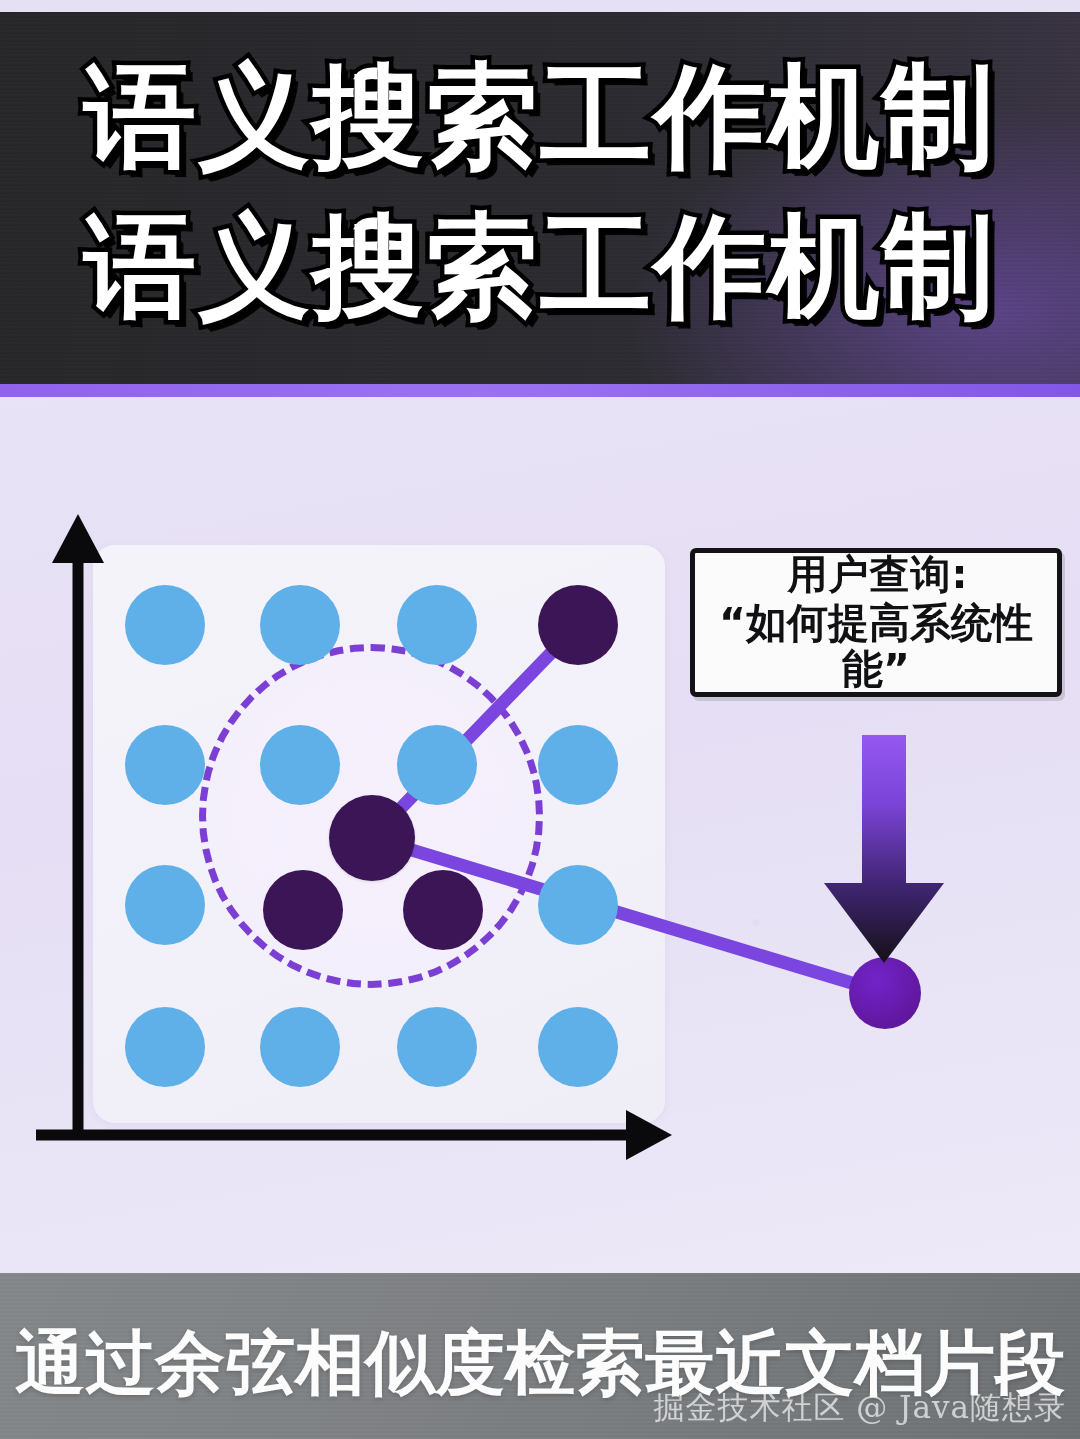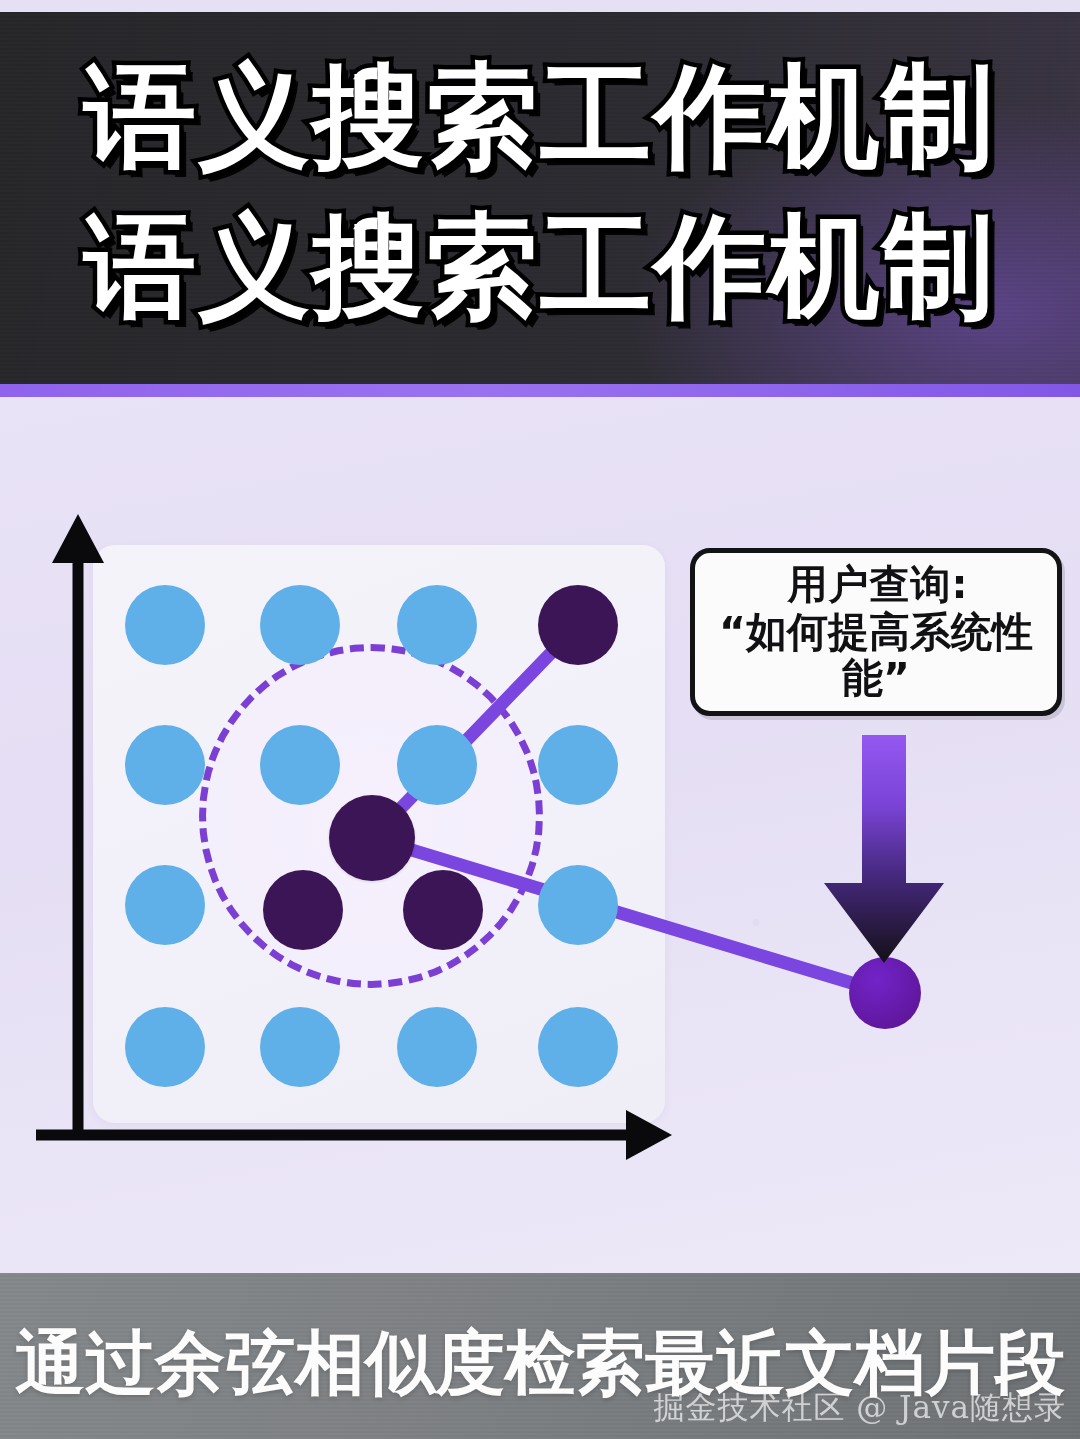--- a/index.html
+++ b/index.html
@@ -101,10 +101,10 @@
 
   
   #query-box{
-    position:absolute; left:690px; top:151px; width:372px; height:168px;
+    position:absolute; left:690px; top:151px; width:372px; height:149px;
     background:#FBFBFC;
     border:5px solid #131316;
-    border-radius:20px;
+    border-radius:6px;
     display:flex; flex-direction:column;
     align-items:center; justify-content:center;
     box-shadow:3px 4px 0 rgba(0,0,0,.12);

